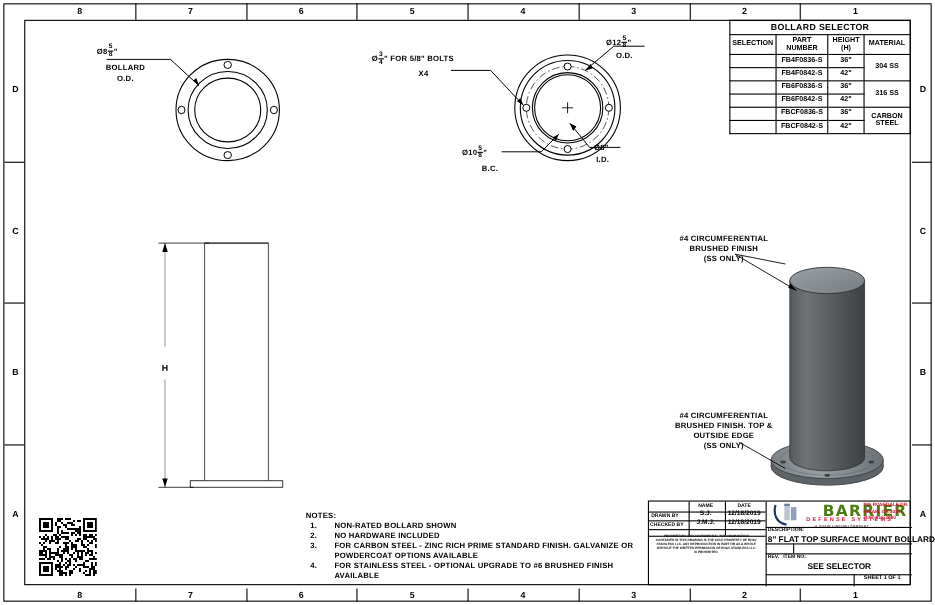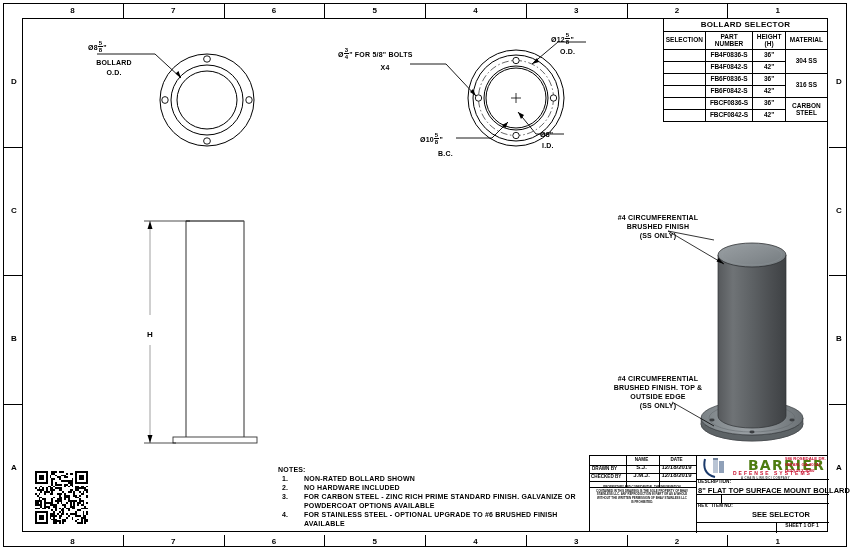--- a/index.html
+++ b/index.html
@@ -785,7 +785,7 @@
   <div class="tb-txt tb-big" style="left:698px;top:487px;">8" FLAT TOP SURFACE MOUNT BOLLARD</div>
   <div class="tb-txt" style="left:698px;top:503px;">REV.</div>
   <div class="tb-txt" style="left:712px;top:503px;">ITEM NO:</div>
-  <div class="tb-txt c tb-big" style="left:716px;top:511px;width:130px;">SEE SELECTOR</div>
+  <div class="tb-txt c tb-big" style="left:698px;top:511px;width:130px;">SEE SELECTOR</div>
   <div class="tb-txt c" style="left:778px;top:523px;width:48px;font-size:5px;">SHEET 1 OF 1</div>
 
   <div class="logo-wrap">

